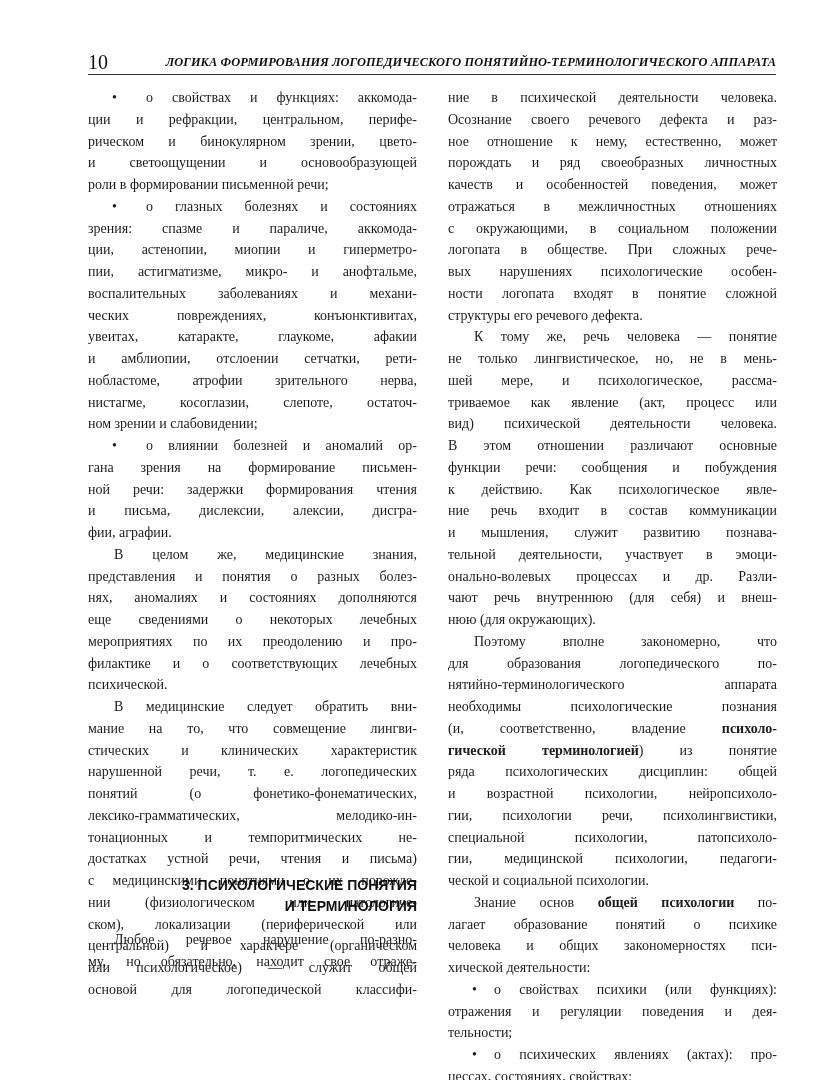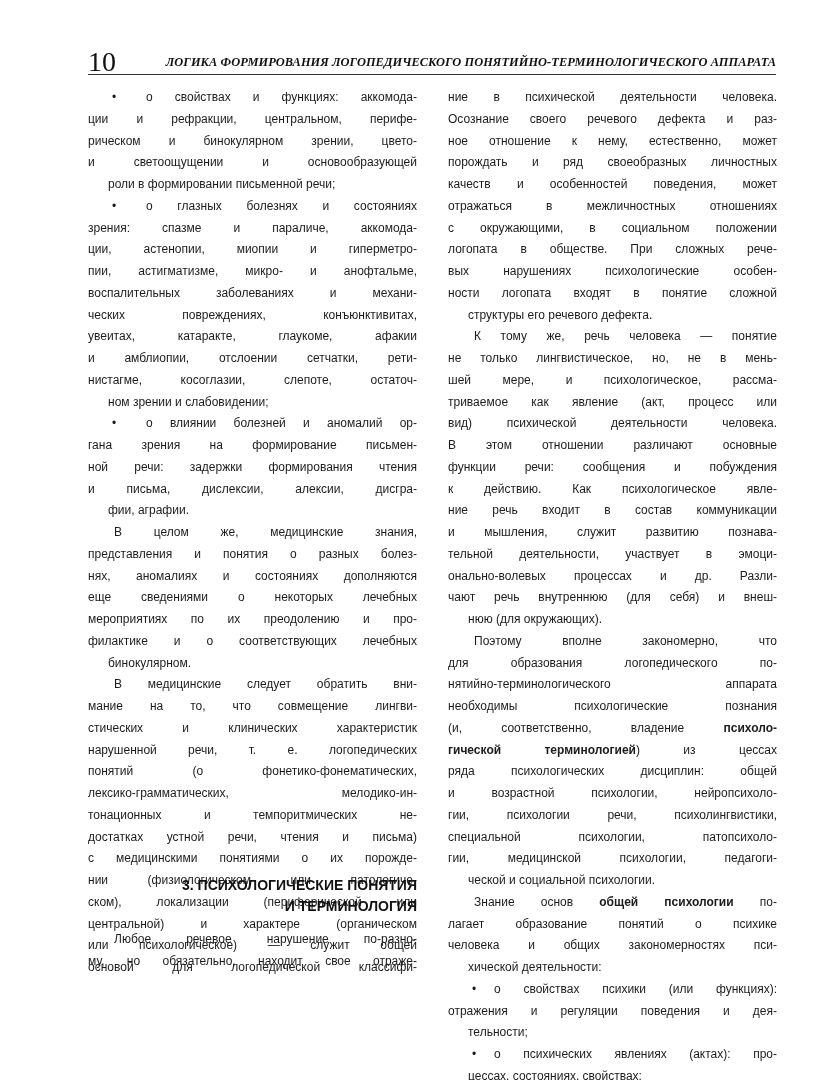--- a/index.html
+++ b/index.html
@@ -5,7 +5,7 @@
   html, body { margin:0; padding:0; background:#ffffff; }
   body { width:816px; height:1080px; position:relative; overflow:hidden; color:#1a1a1a; }
   .header { position:absolute; left:88px; top:50px; width:688px; height:24px; border-bottom:1.5px solid #333; }
-  .page-num { position:absolute; left:0; top:0; font-family:"Liberation Serif", serif; font-size:28px; line-height:24px; color:#111; }
+  .page-num { position:absolute; left:0; top:0; font-family:"Liberation Serif", serif; font-size:20px; line-height:24px; color:#111; }
   .running-title { position:absolute; right:0; top:2px; font-family:"Liberation Serif", serif; font-style:italic; font-weight:bold; font-size:12.4px; line-height:20px; letter-spacing:0.05px; color:#111; white-space:nowrap; }
   .col { position:absolute; top:87px; font-family:Liberation Sans, sans-serif; font-size:12px; line-height:21.75px; color:#1c1c1c; }
   .col.left { left:88px; width:329px; }

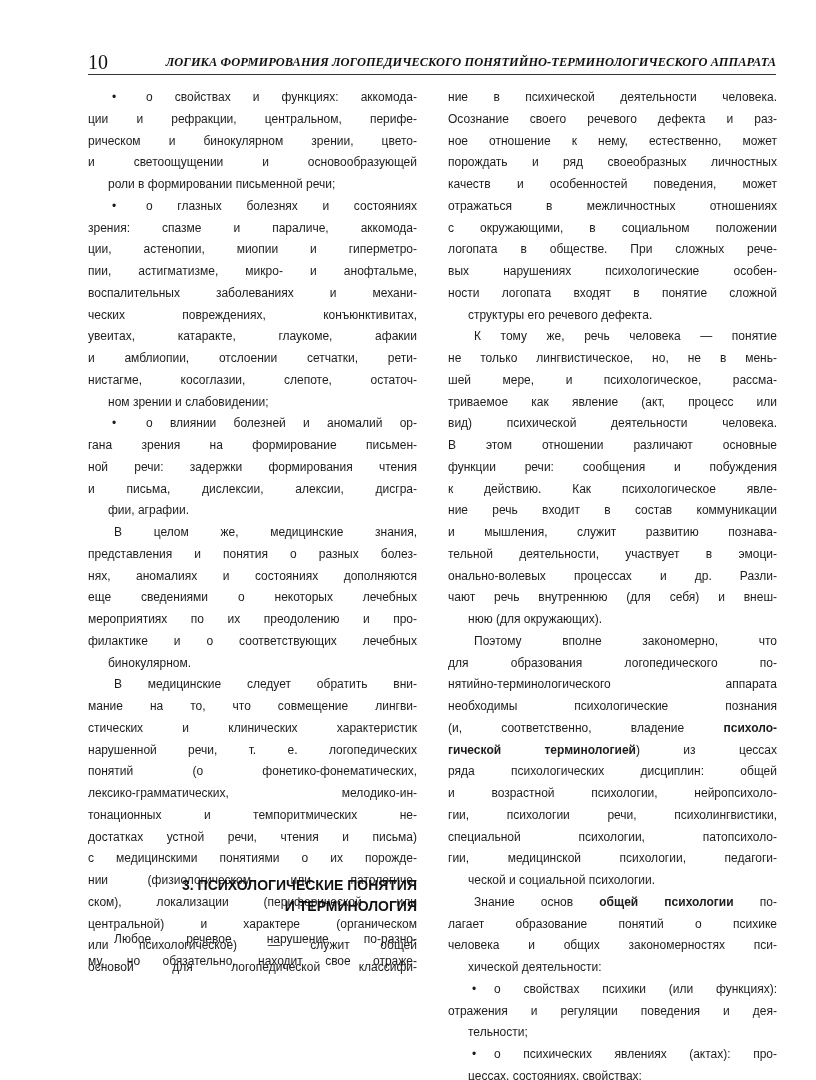--- a/index.html
+++ b/index.html
@@ -7,7 +7,7 @@
   .header { position:absolute; left:88px; top:50px; width:688px; height:24px; border-bottom:1.5px solid #333; }
   .page-num { position:absolute; left:0; top:0; font-family:"Liberation Serif", serif; font-size:20px; line-height:24px; color:#111; }
   .running-title { position:absolute; right:0; top:2px; font-family:"Liberation Serif", serif; font-style:italic; font-weight:bold; font-size:12.4px; line-height:20px; letter-spacing:0.05px; color:#111; white-space:nowrap; }
-  .col { position:absolute; top:87px; font-family:Liberation Sans, sans-serif; font-size:12px; line-height:21.75px; color:#1c1c1c; }
+  .col { position:absolute; top:87px; font-family:Liberation Serif, serif; font-size:14px; line-height:21.75px; color:#1c1c1c; }
   .col.left { left:88px; width:329px; }
   .col.right { left:448px; width:329px; }
   .ln { display:block; height:21.75px; text-align:justify; text-align-last:justify; white-space:nowrap; overflow:visible; }

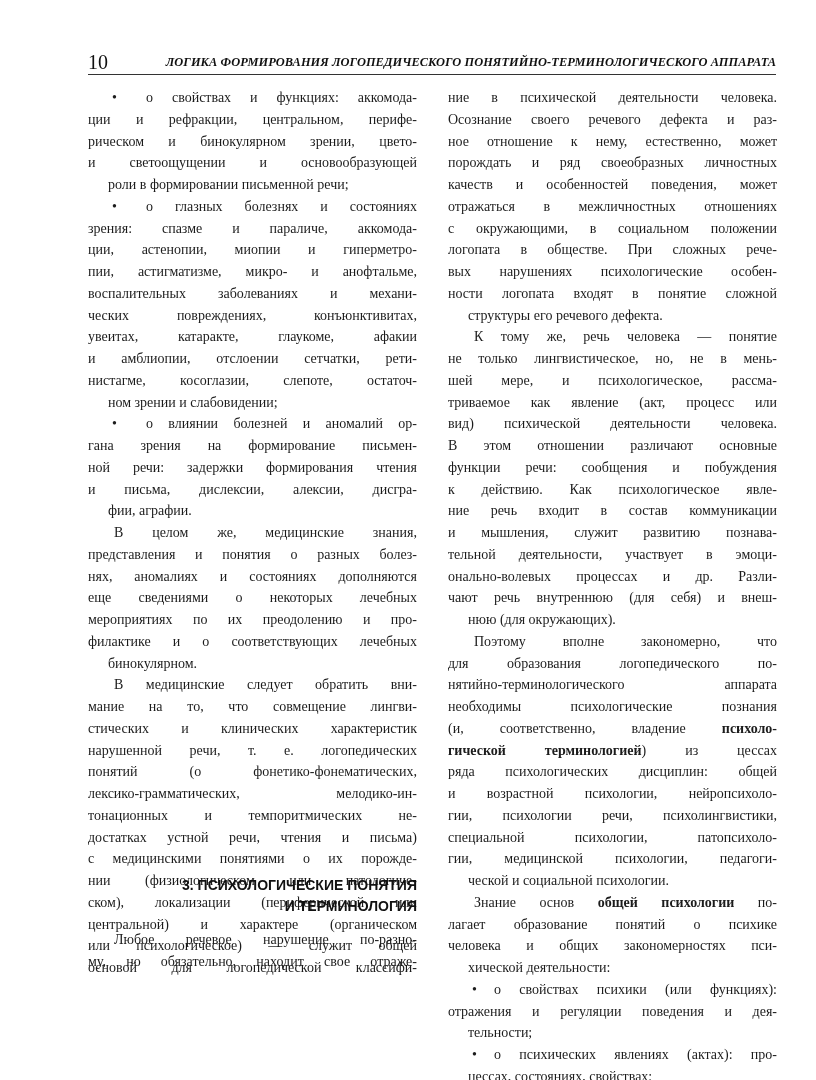--- a/index.html
+++ b/index.html
@@ -11,7 +11,7 @@
   .col.left { left:88px; width:329px; }
   .col.right { left:448px; width:329px; }
   .ln { display:block; height:21.75px; text-align:justify; text-align-last:justify; white-space:nowrap; overflow:visible; }
-  .ln.last { text-align-last:left;margin-left:20px; }
+  .ln.last { text-align-last:left; }
   .ln.ind { padding-left:26px; }
   .ln.bul { padding-left:24px; }
   .ln span.b { font-weight:bold; }

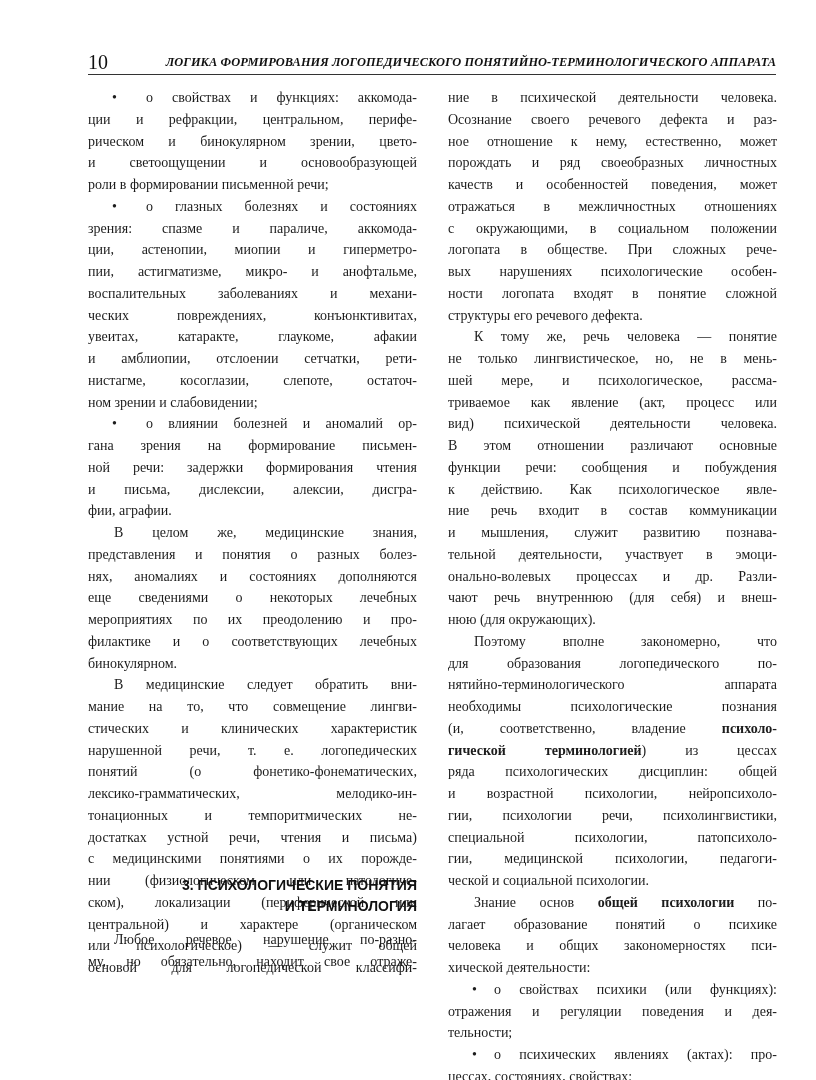--- a/index.html
+++ b/index.html
@@ -41,6 +41,7 @@
   <span class="ln">ческих повреждениях, конъюнктивитах,</span>
   <span class="ln">увеитах, катаракте, глаукоме, афакии</span>
   <span class="ln">и амблиопии, отслоении сетчатки, рети-</span>
+  <span class="ln">нобластоме, атрофии зрительного нерва,</span>
   <span class="ln">нистагме, косоглазии, слепоте, остаточ-</span>
   <span class="ln last">ном зрении и слабовидении;</span>
   <span class="ln bul"><span class="bullet">•</span><span>о влиянии болезней и аномалий ор-</span></span>

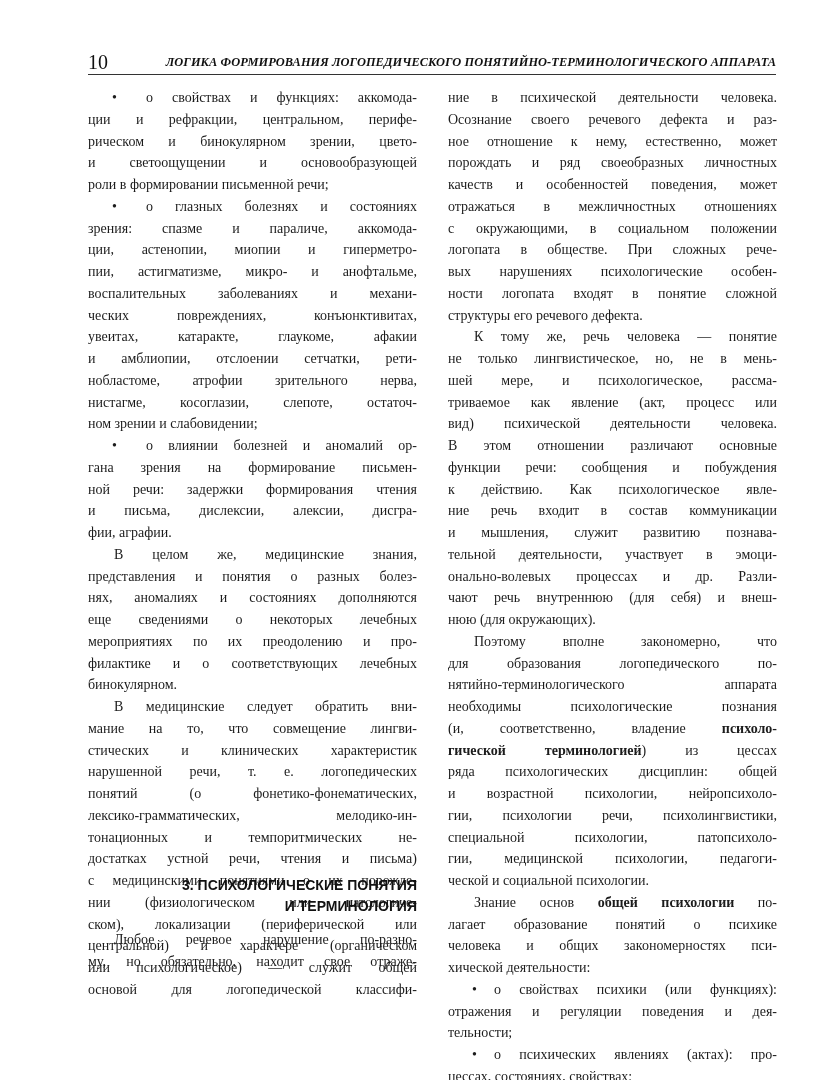--- a/index.html
+++ b/index.html
@@ -55,7 +55,7 @@
   <span class="ln">еще сведениями о некоторых лечебных</span>
   <span class="ln">мероприятиях по их преодолению и про-</span>
   <span class="ln">филактике и о соответствующих лечебных</span>
-  <span class="ln last">бинокулярном.</span>
+  <span class="ln last">психической.</span>
   <span class="ln ind">В медицинские следует обратить вни-</span>
   <span class="ln">мание на то, что совмещение лингви-</span>
   <span class="ln">стических и клинических характеристик</span>

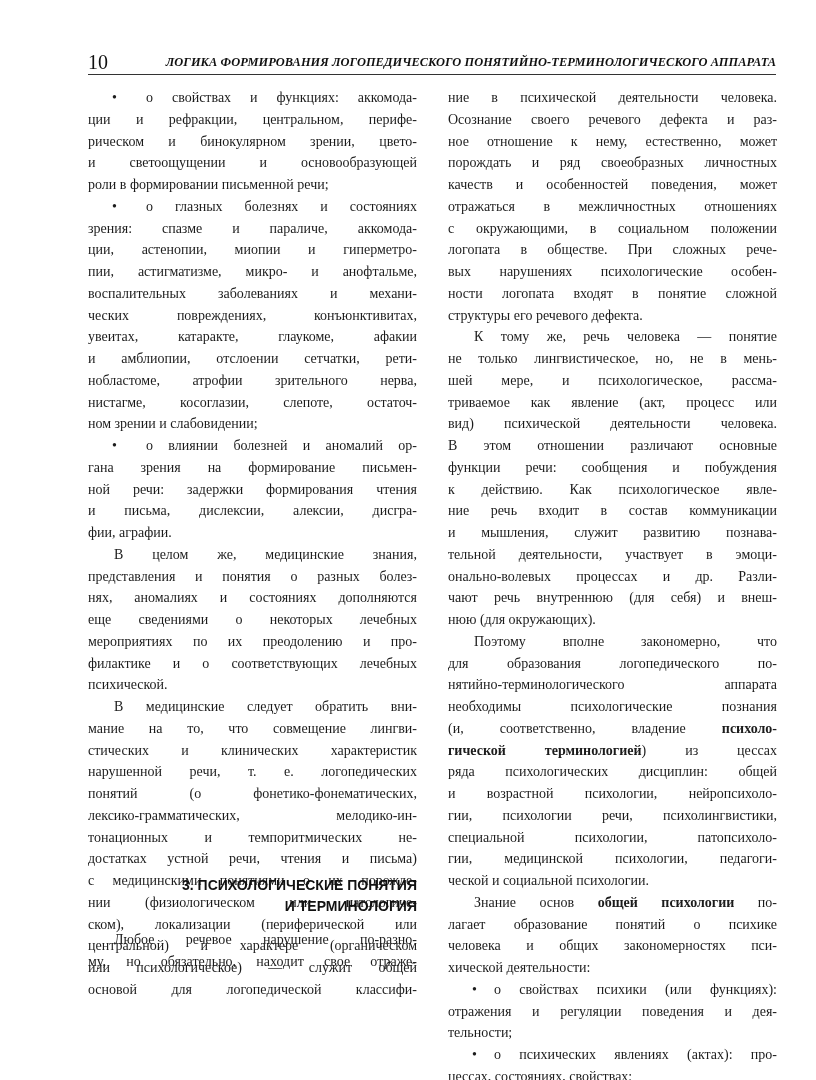--- a/index.html
+++ b/index.html
@@ -113,7 +113,7 @@
   <span class="ln">нятийно-терминологического аппарата</span>
   <span class="ln">необходимы психологические познания</span>
   <span class="ln"><span>(и, соответственно, владение </span><span class="b">психоло-</span></span>
-  <span class="ln"><span class="b">гической терминологией</span><span>) из цессах</span></span>
+  <span class="ln"><span class="b">гической терминологией</span><span>) из понятие</span></span>
   <span class="ln">ряда психологических дисциплин: общей</span>
   <span class="ln">и возрастной психологии, нейропсихоло-</span>
   <span class="ln">гии, психологии речи, психолингвистики,</span>

